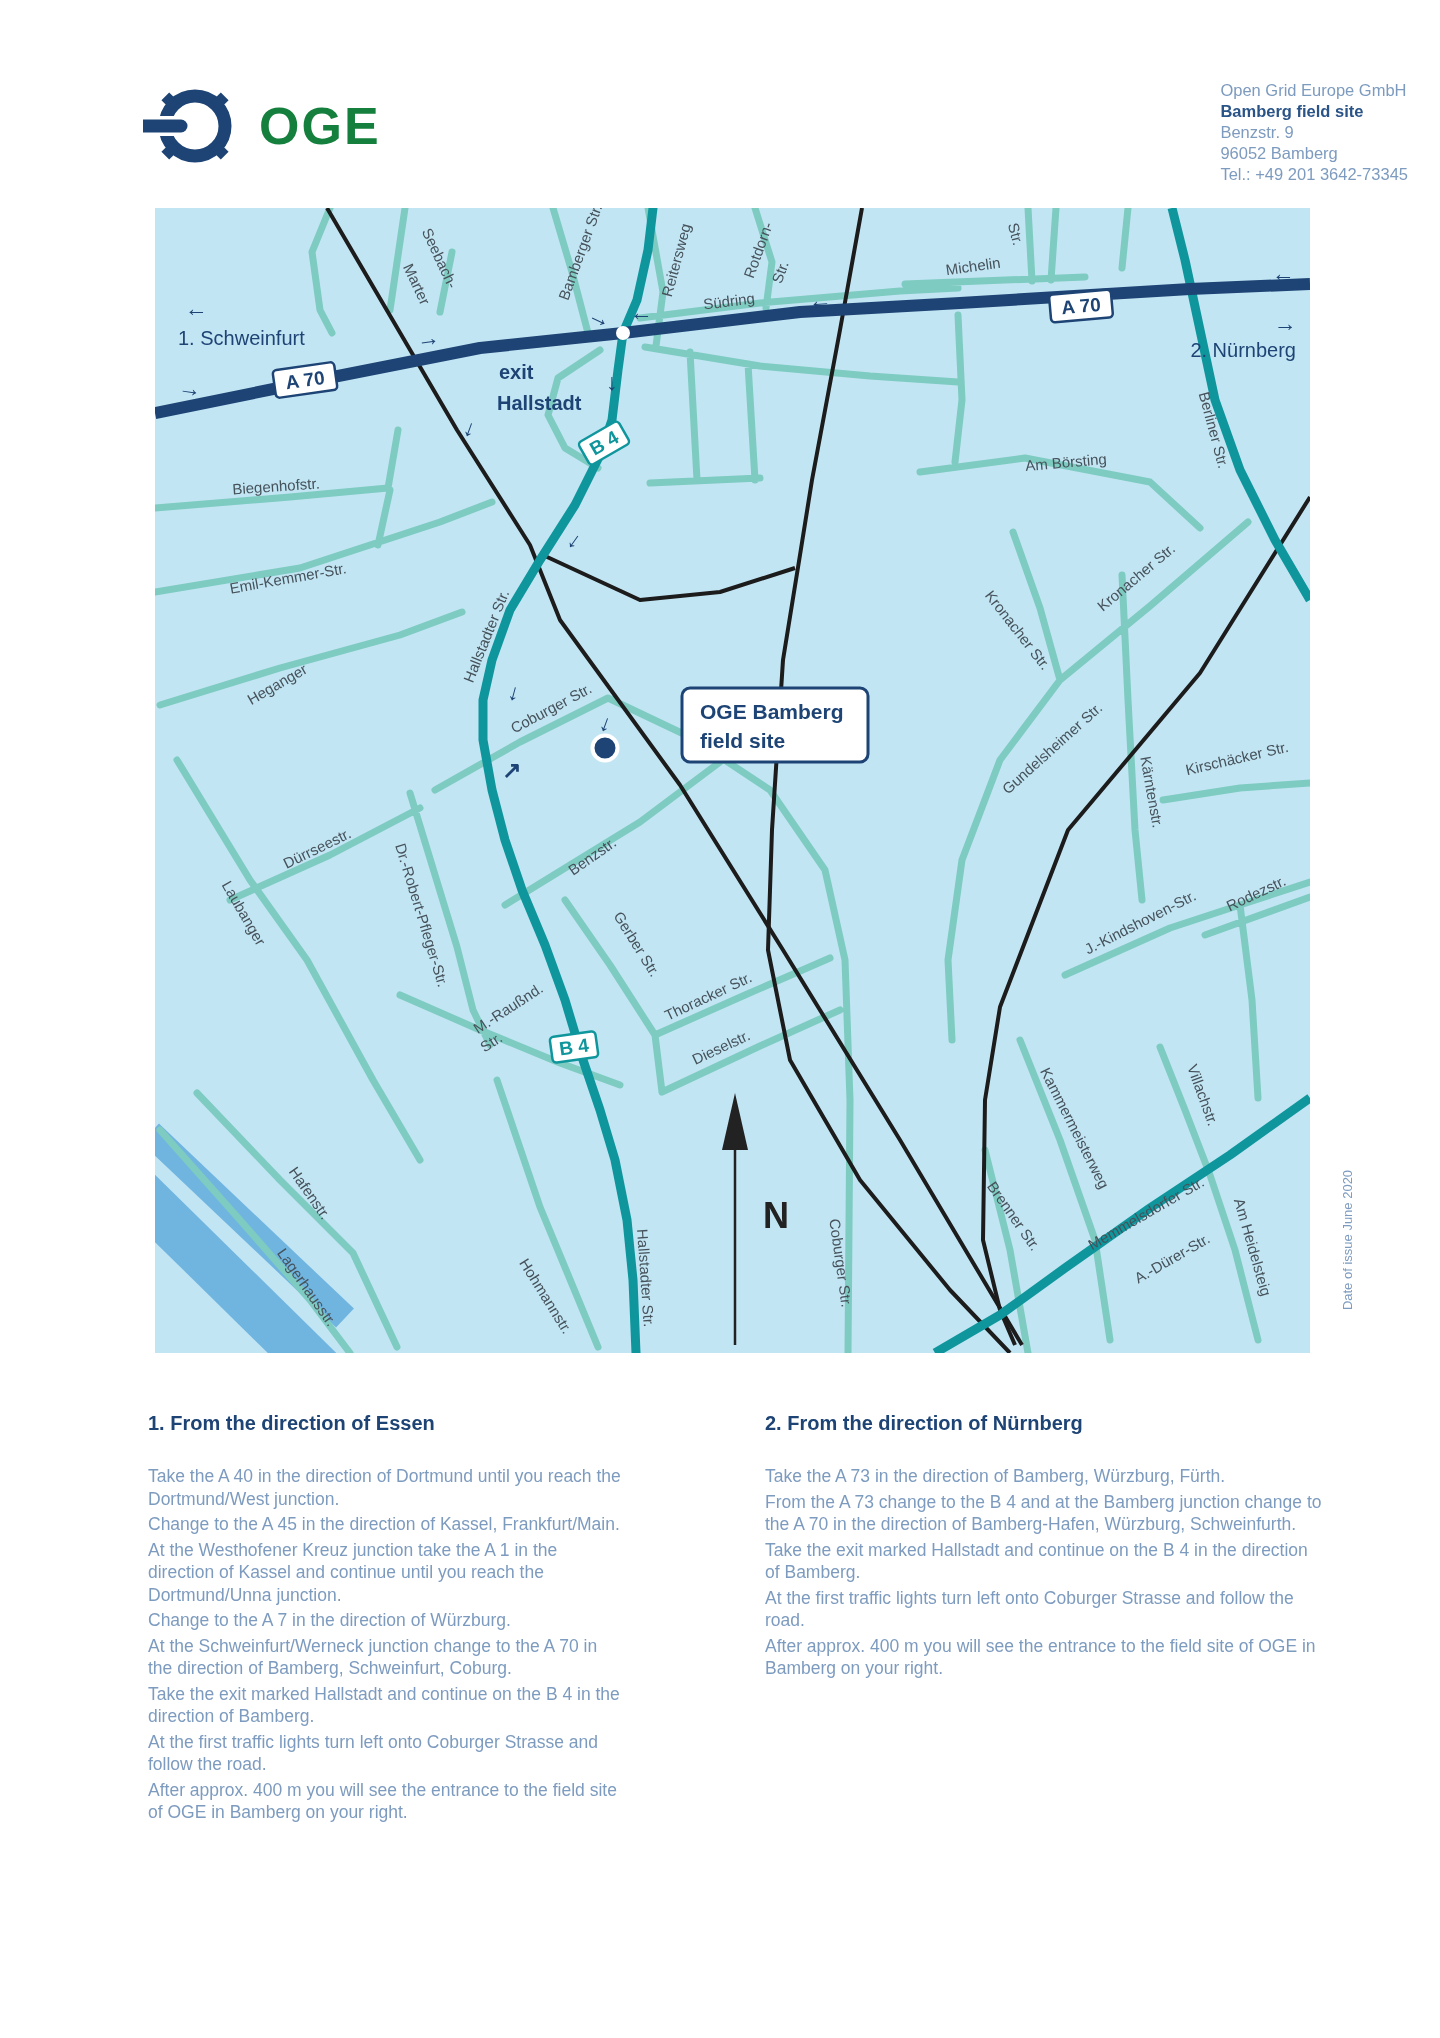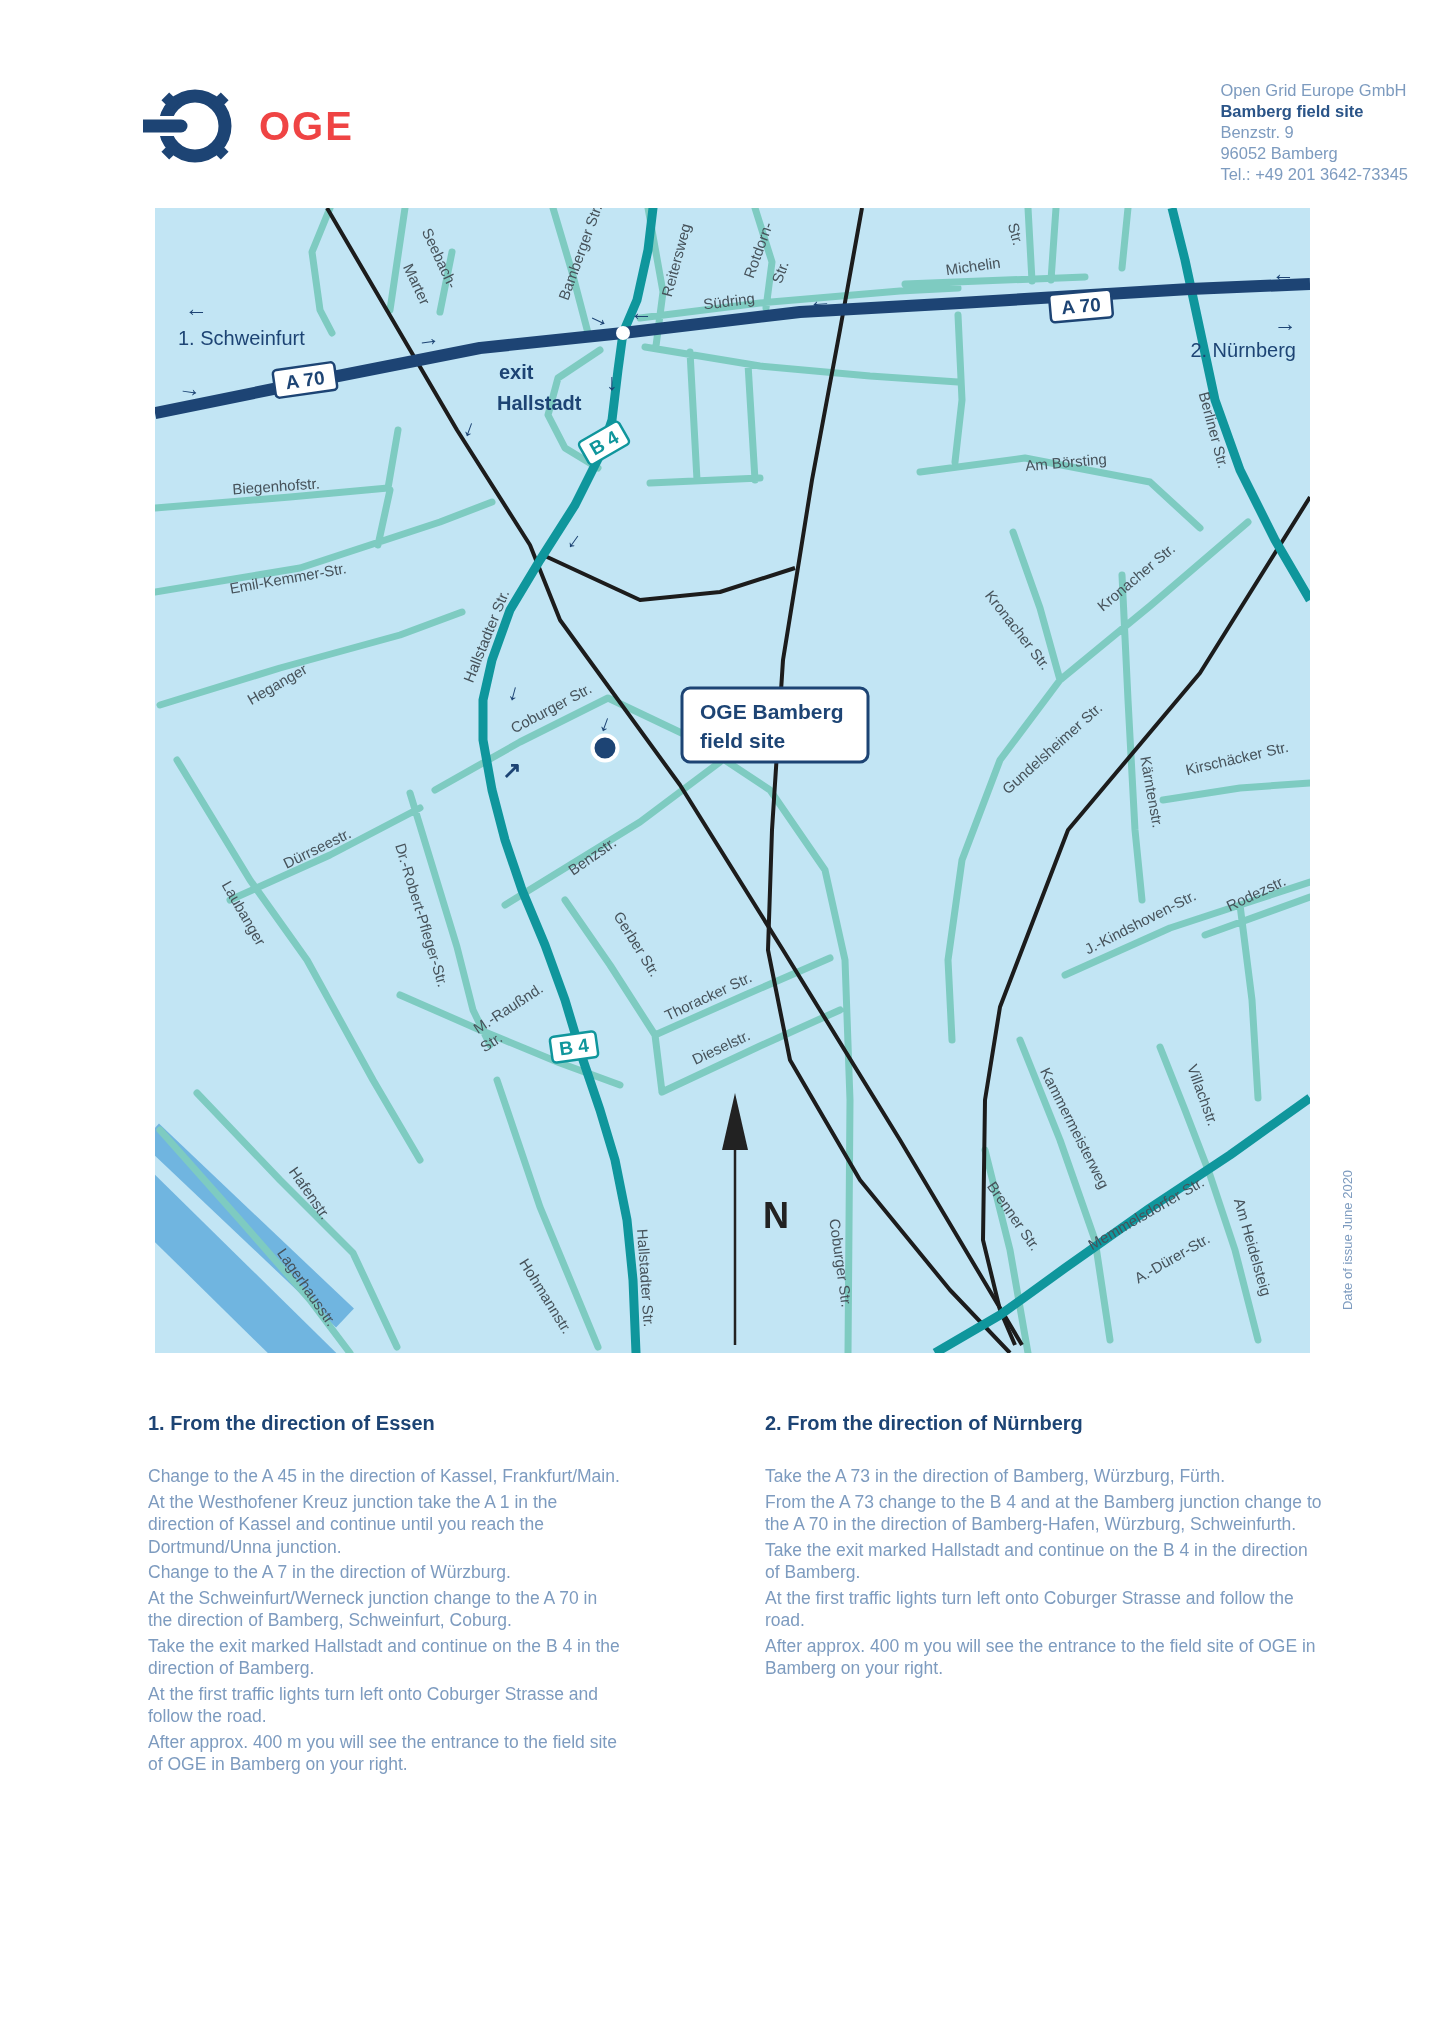--- a/index.html
+++ b/index.html
@@ -7,7 +7,7 @@
         font-family:"Liberation Sans",sans-serif;}
   
   .logo{position:absolute;left:143px;top:76px;display:flex;align-items:center;gap:16px;}
-  .logo-text{font-size:40px;font-weight:bold;color:#ef4444;letter-spacing:2px;line-height:1;text-align:right;}
+  .logo-text{font-size:52px;font-weight:bold;color:#15803d;letter-spacing:2px;line-height:1;text-align:right;}
   .address{position:absolute;right:32px;top:80px;font-size:16.5px;
            line-height:21px;color:#7d9bbf;}
   .address .em{font-weight:bold;color:#2a5488;}

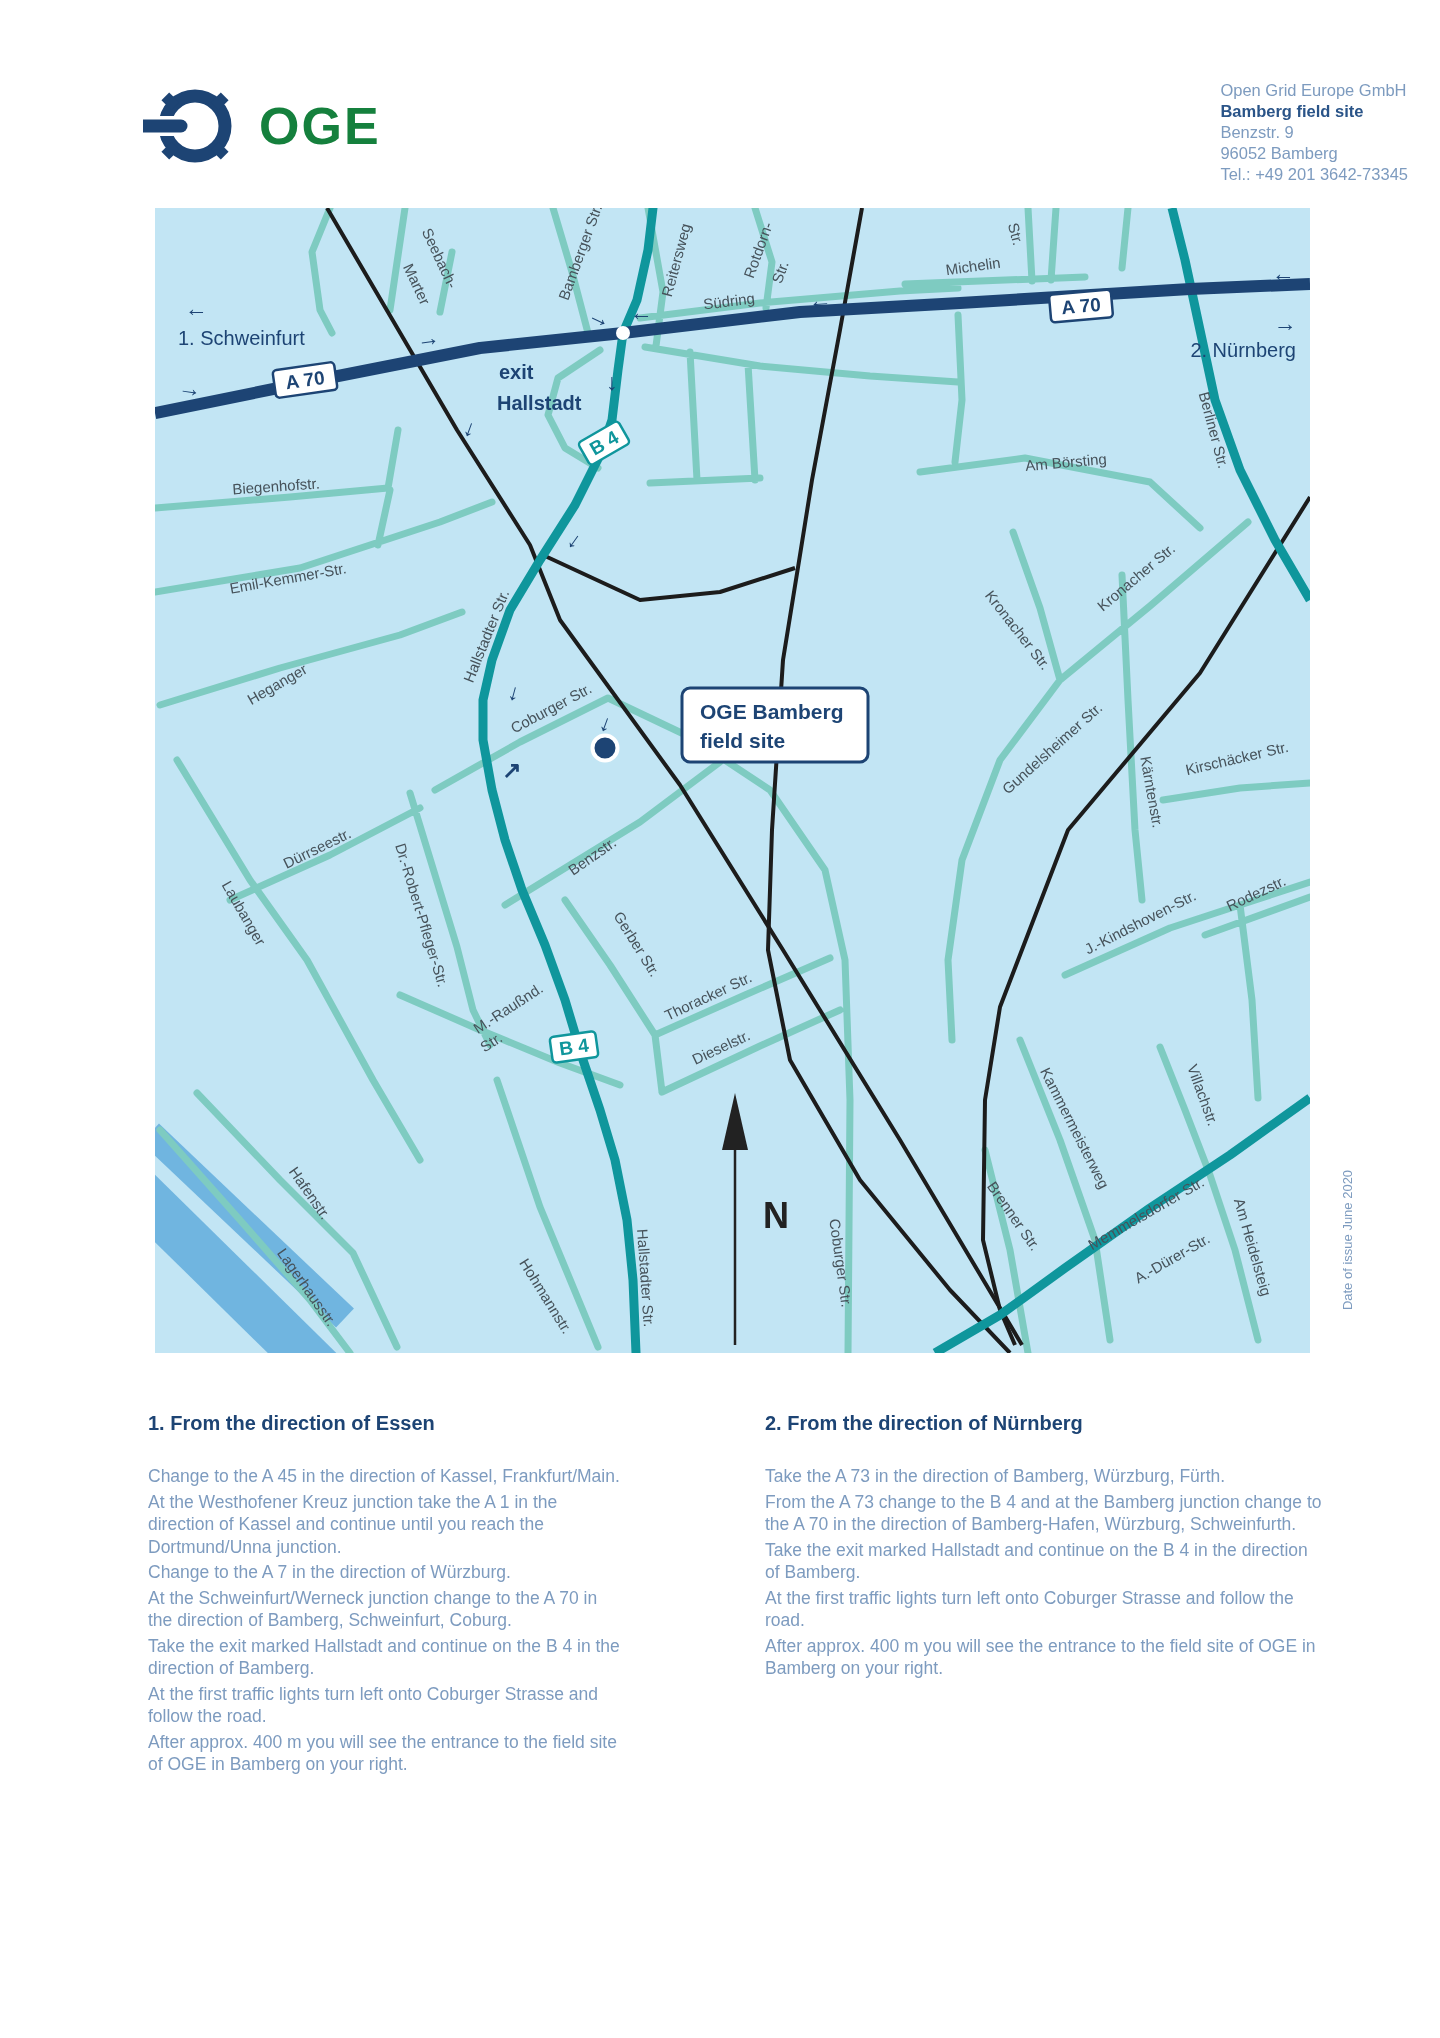--- a/index.html
+++ b/index.html
@@ -206,6 +206,7 @@
   <section class="col col-left">
     <h2>1. From the direction of Essen</h2>
     <div class="paragraphs">
+        <p>Take the A 40 in the direction of Dortmund until you reach the Dortmund/West junction.</p>
         <p>Change to the A 45 in the direction of Kassel, Frankfurt/Main.</p>
         <p>At the Westhofener Kreuz junction take the A 1 in the direction of Kassel and continue until you reach the Dortmund/Unna junction.</p>
         <p>Change to the A 7 in the direction of Würzburg.</p>

